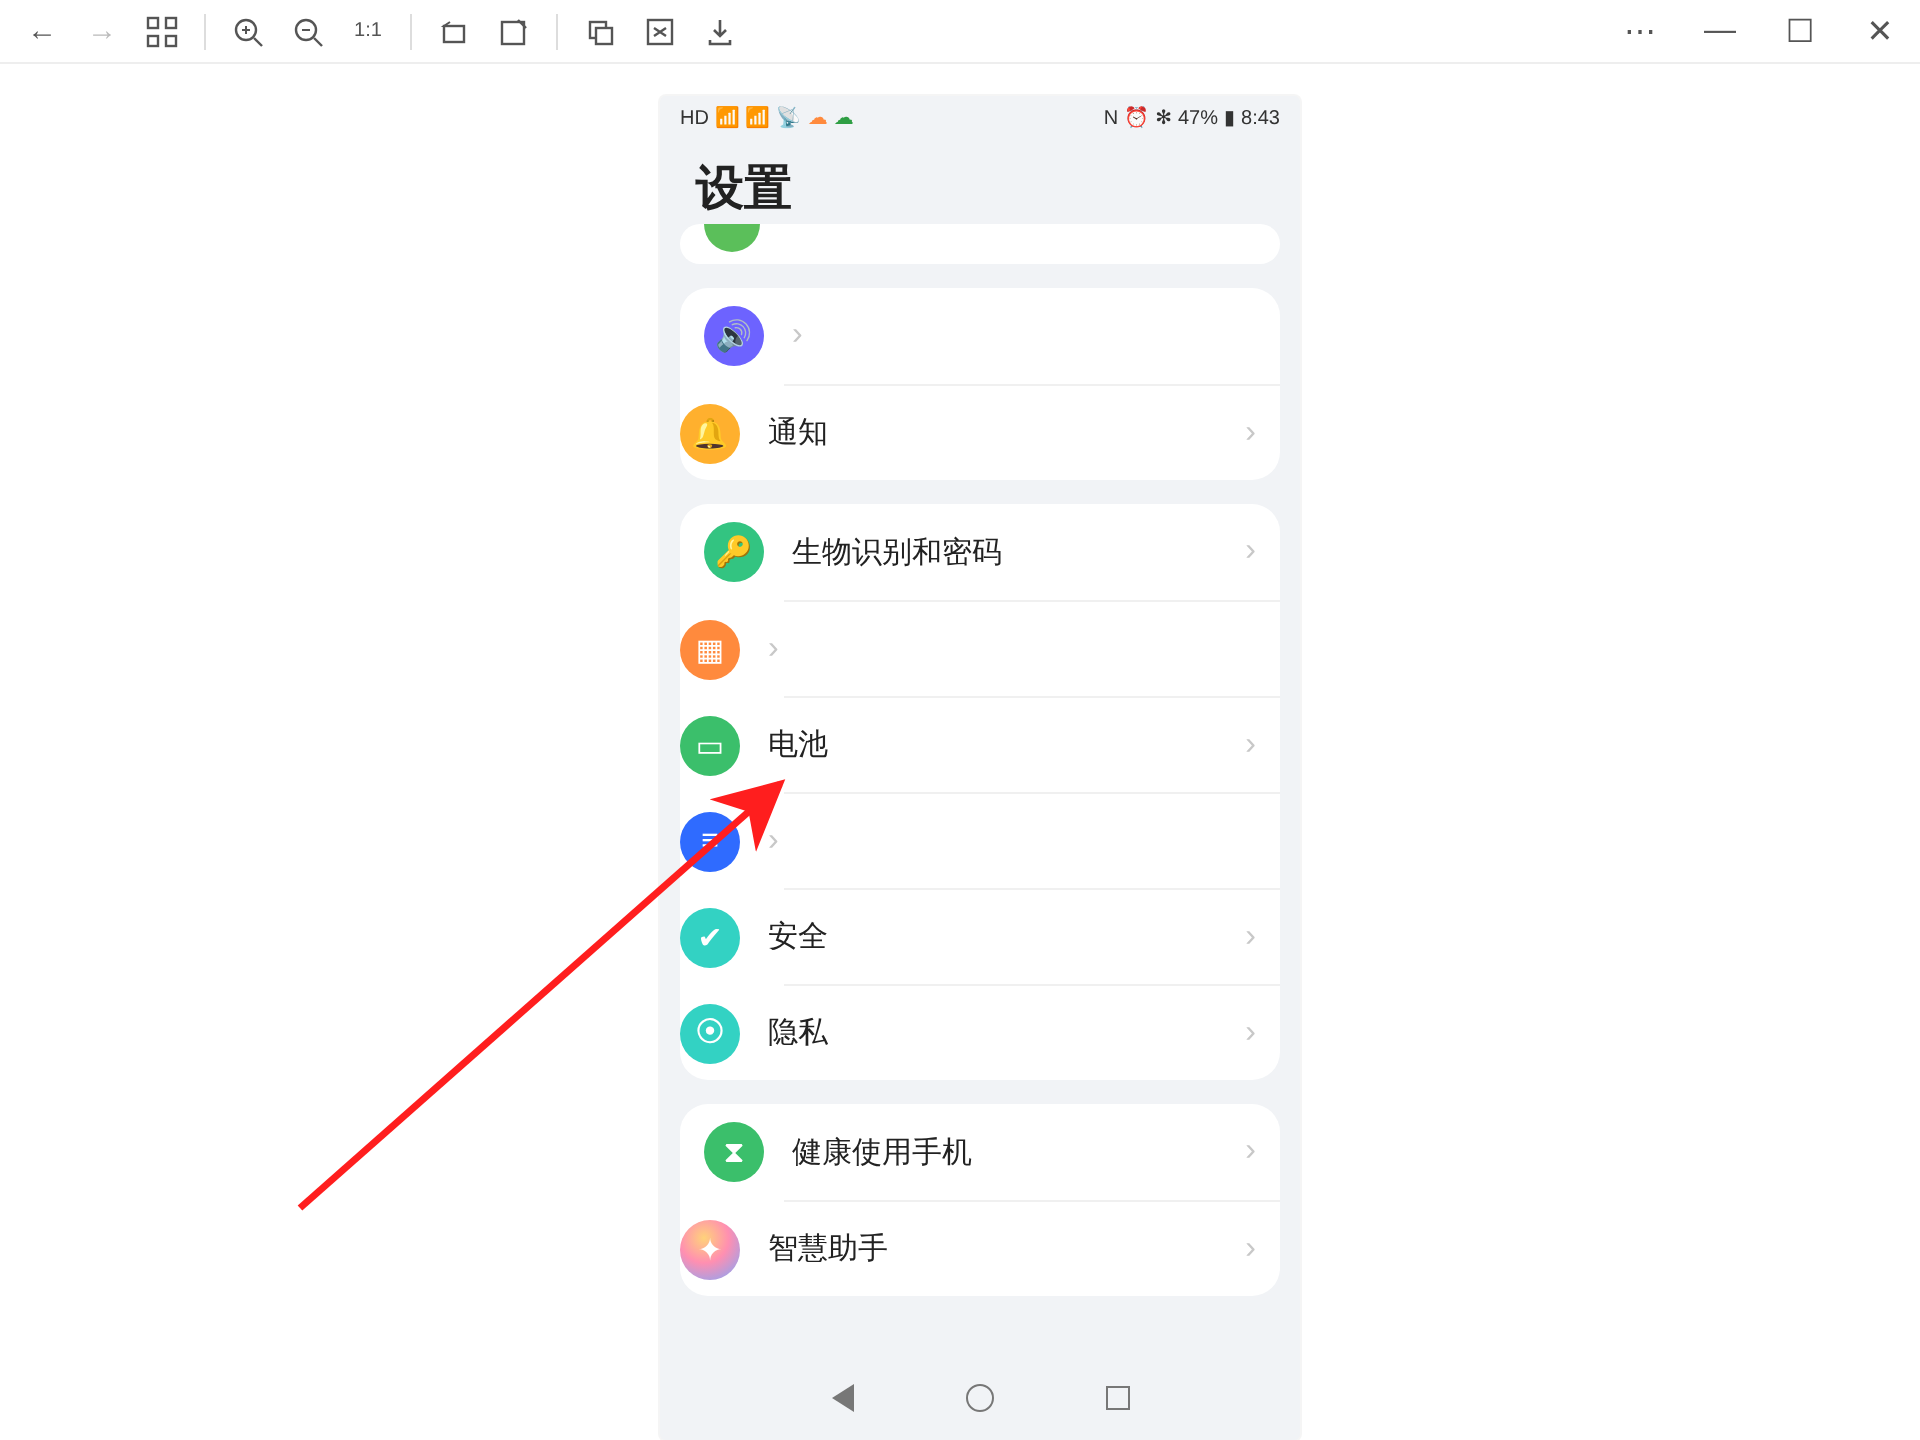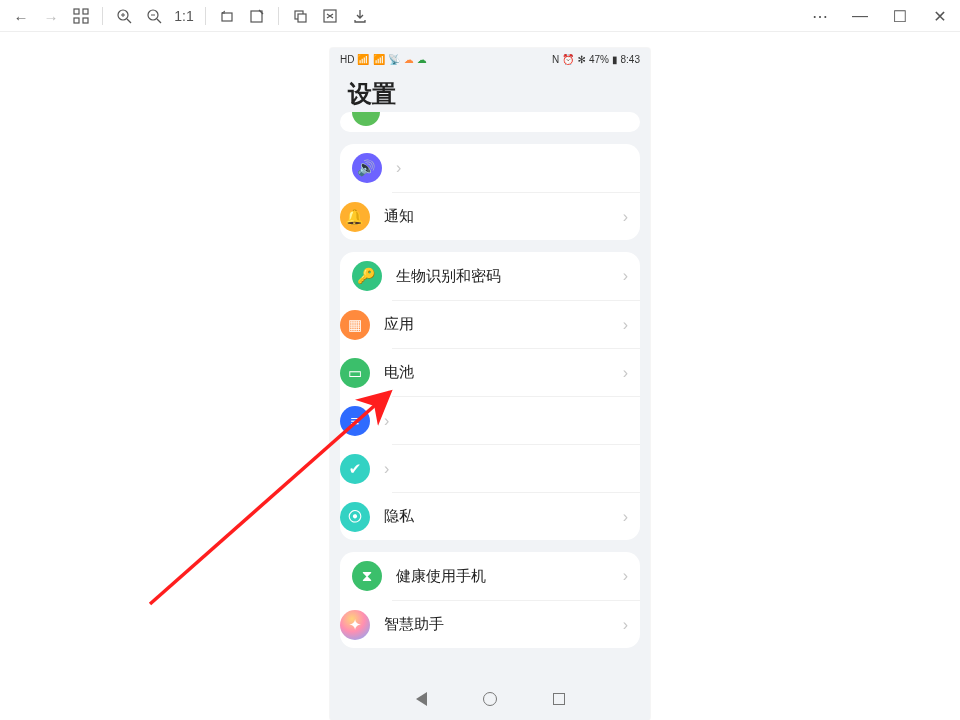--- a/index.html
+++ b/index.html
@@ -154,7 +154,7 @@
           <line x1="5" y1="7" x2="9" y2="7" stroke="#555"></line>
         </svg>
     </div>
-    <div class="tb-btn" style="font-size:14px">1:1</div>
+    <div class="tb-btn" style="font-size:10px">1:1</div>
     <div class="tb-sep"></div>
     <div class="tb-btn">
       <svg width="16" height="16">

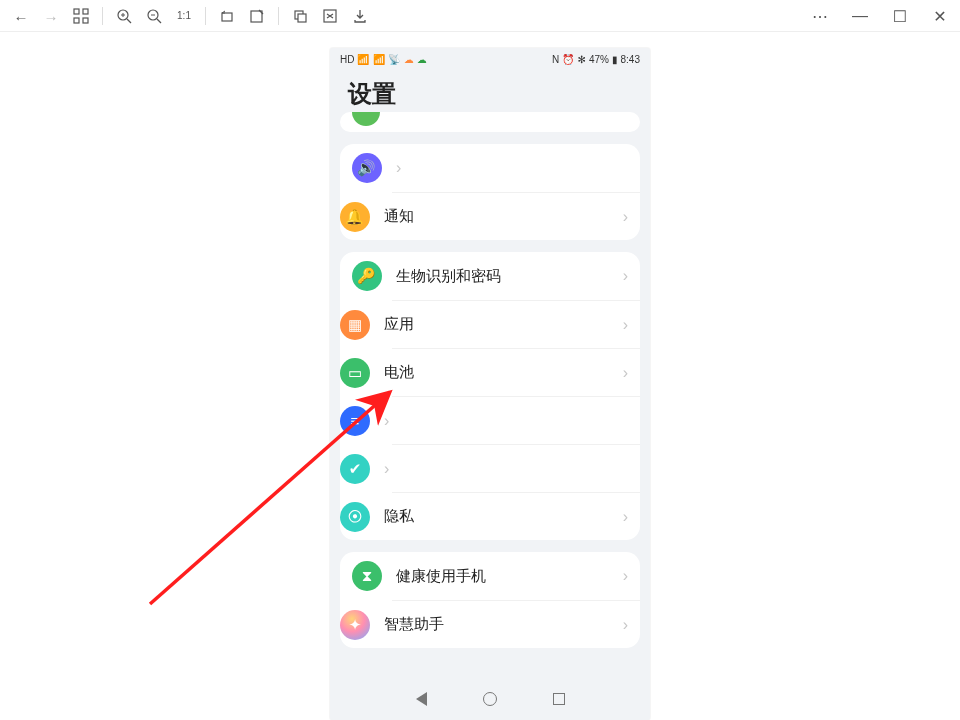--- a/index.html
+++ b/index.html
@@ -244,7 +244,6 @@
             </div>
             <div class="row">
               <div class="ico ico-apps">▦</div>
-              <div class="row-label">应用</div>
               <div class="chev">›</div>
             </div>
             <div class="row">

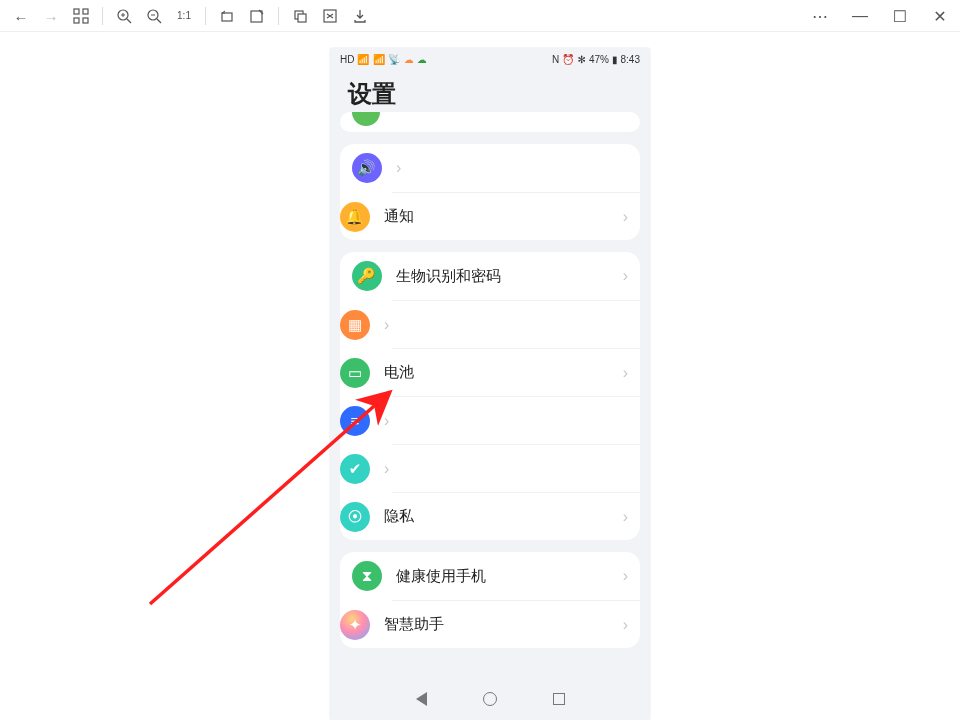--- a/index.html
+++ b/index.html
@@ -257,6 +257,7 @@
             </div>
             <div class="row">
               <div class="ico ico-sec">✔</div>
+              <div class="row-label">安全</div>
               <div class="chev">›</div>
             </div>
             <div class="row">

